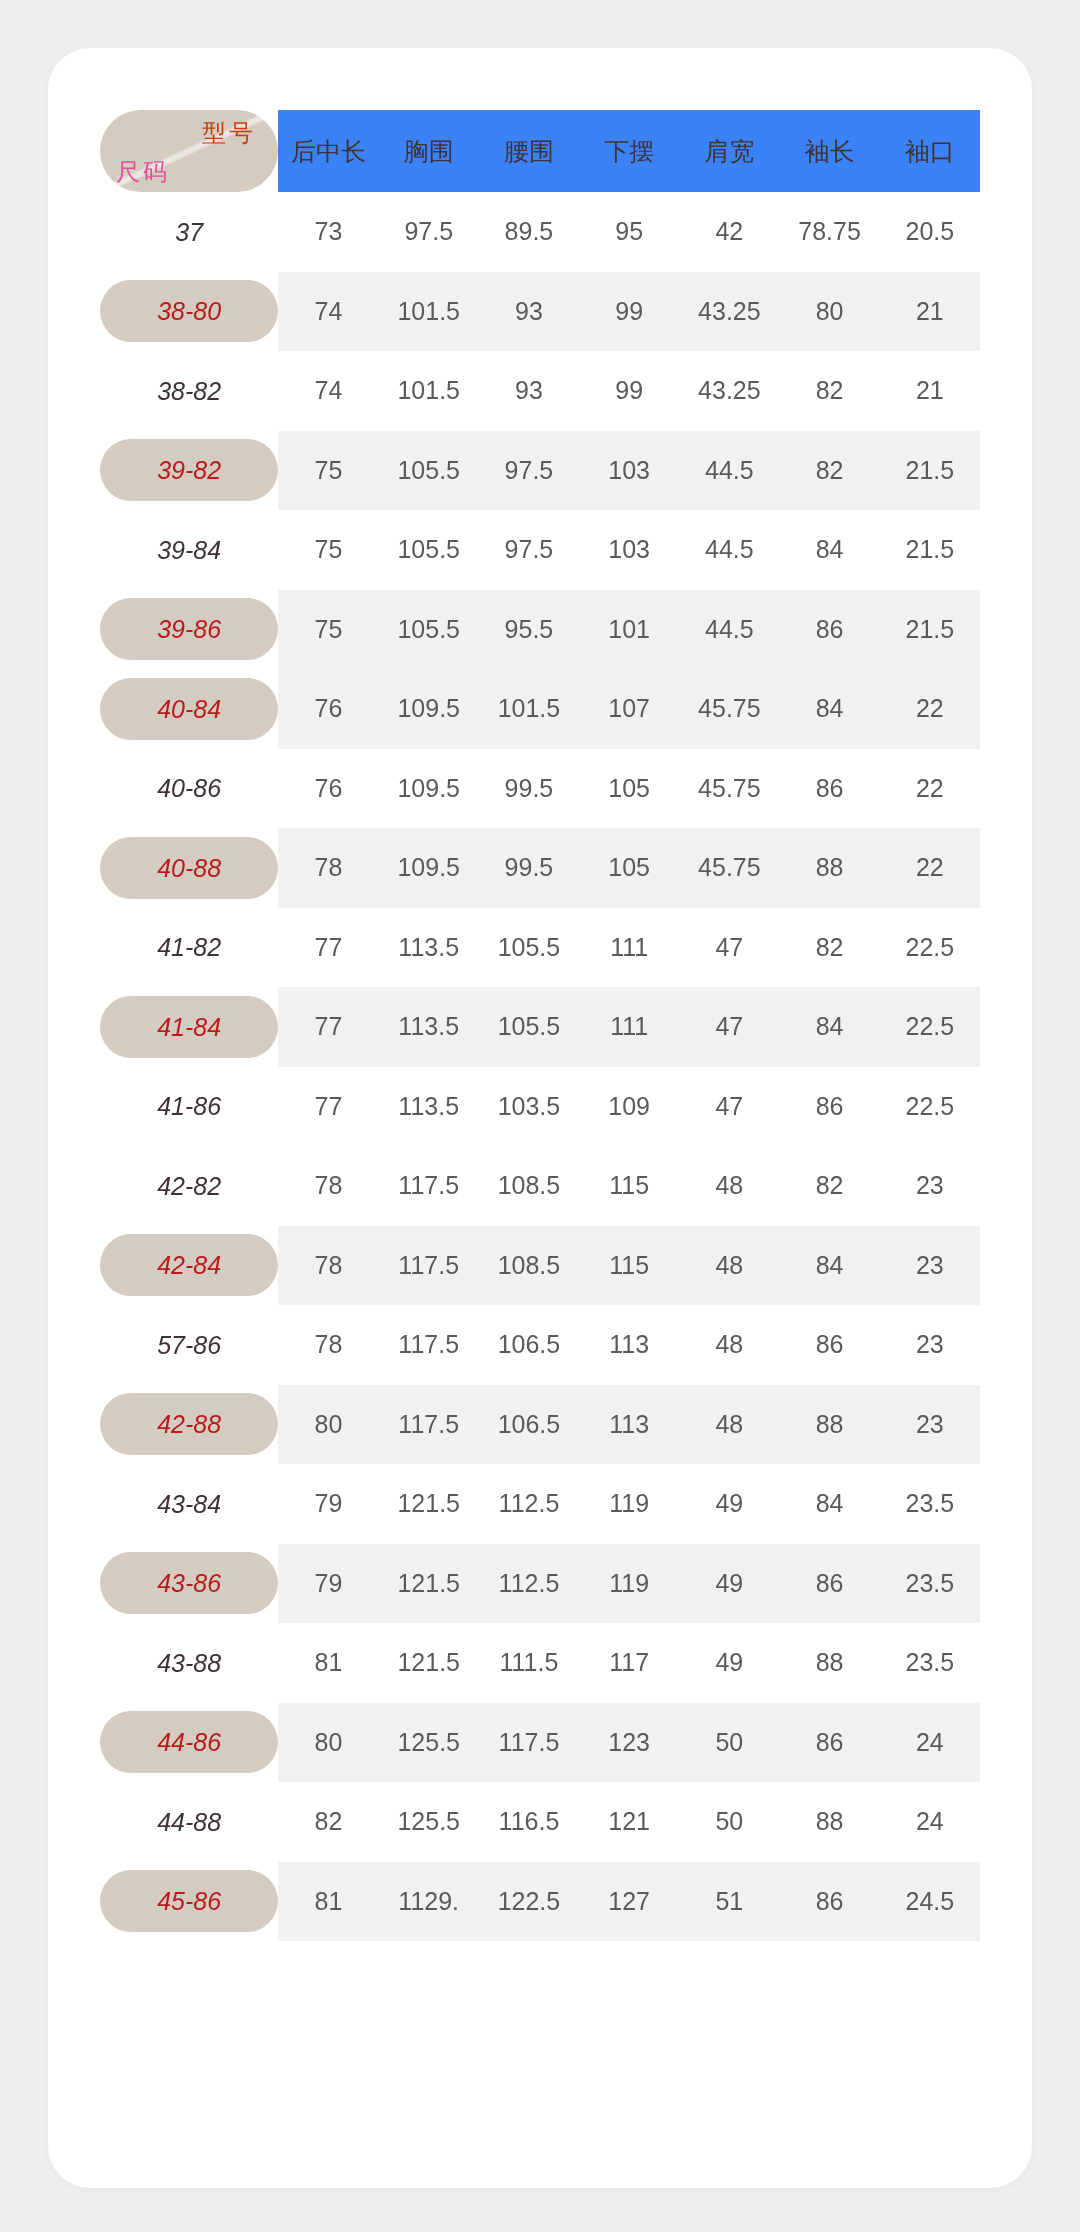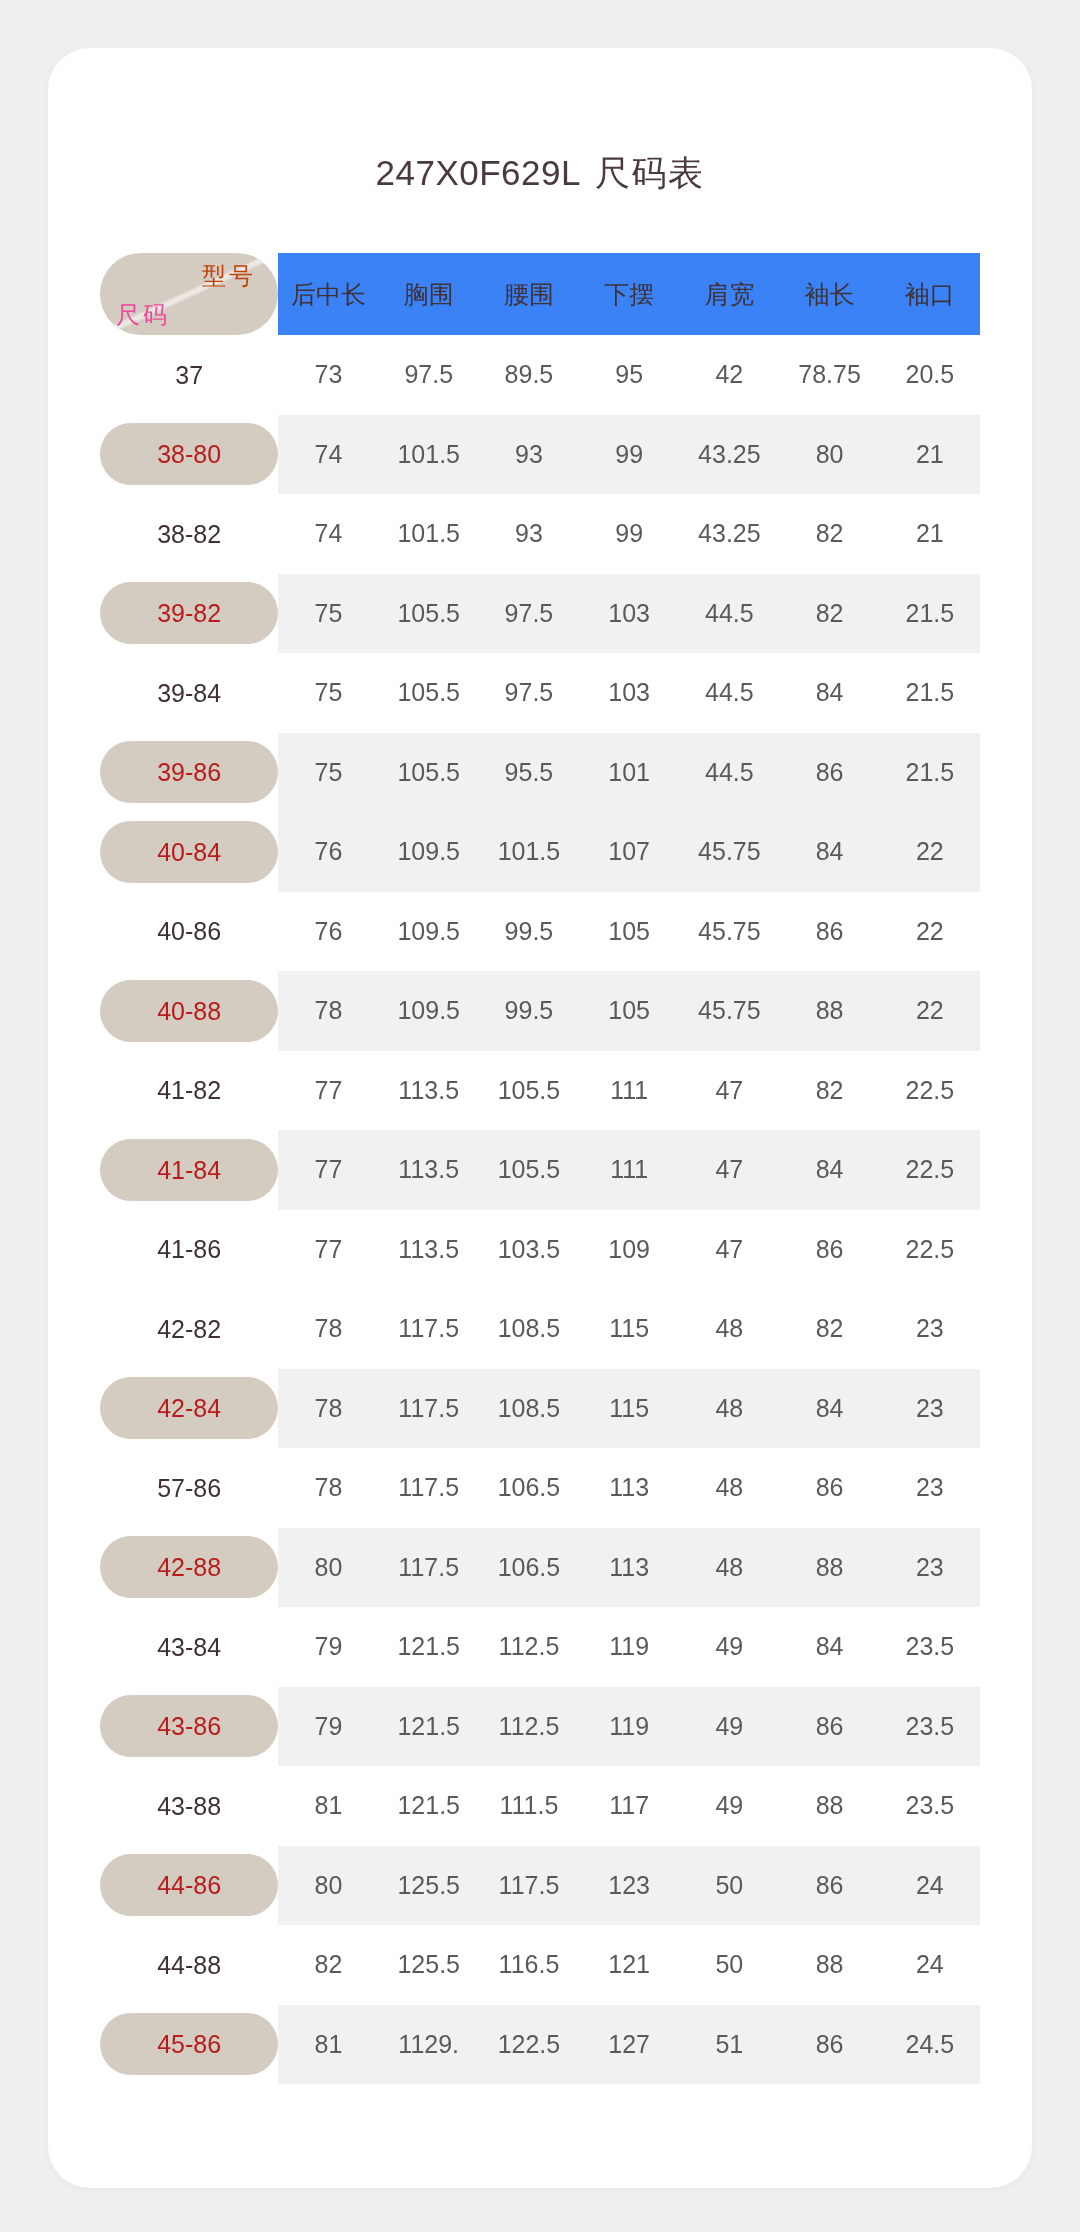--- a/index.html
+++ b/index.html
@@ -145,9 +145,6 @@
 <div class="page">
   <div class="card">
 
-    <div class="title">
-      <span class="code">247X0F629L</span><span class="cn">尺码表</span>
-    </div>
 
     <table class="size-table">
       <colgroup>

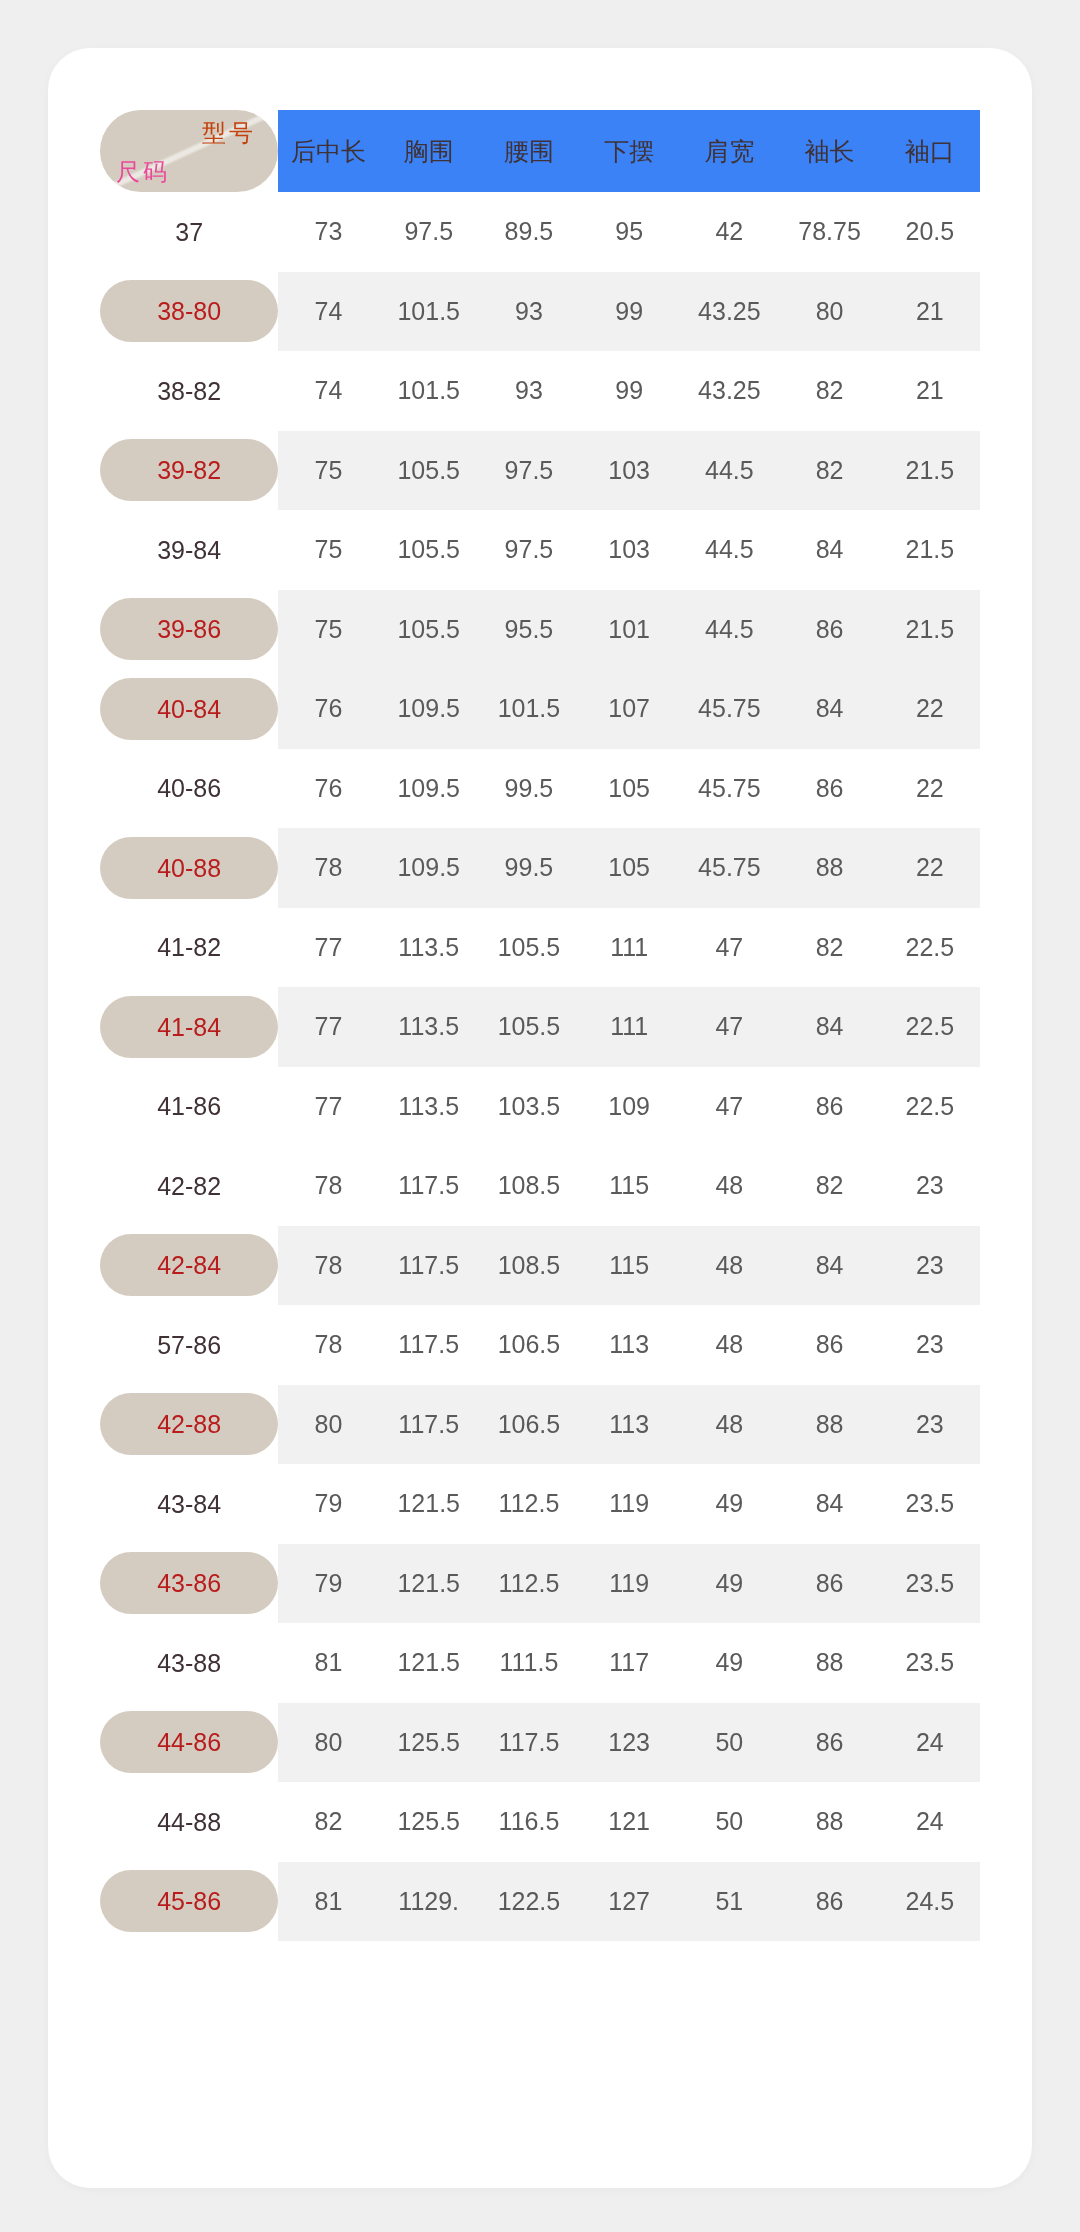--- a/index.html
+++ b/index.html
@@ -120,6 +120,7 @@
     color: #3f3134;
     position: relative;
     background: transparent !important;
+    font-style: italic;
   }
   tbody tr.alt td.size-cell .pill {
     display: block;

